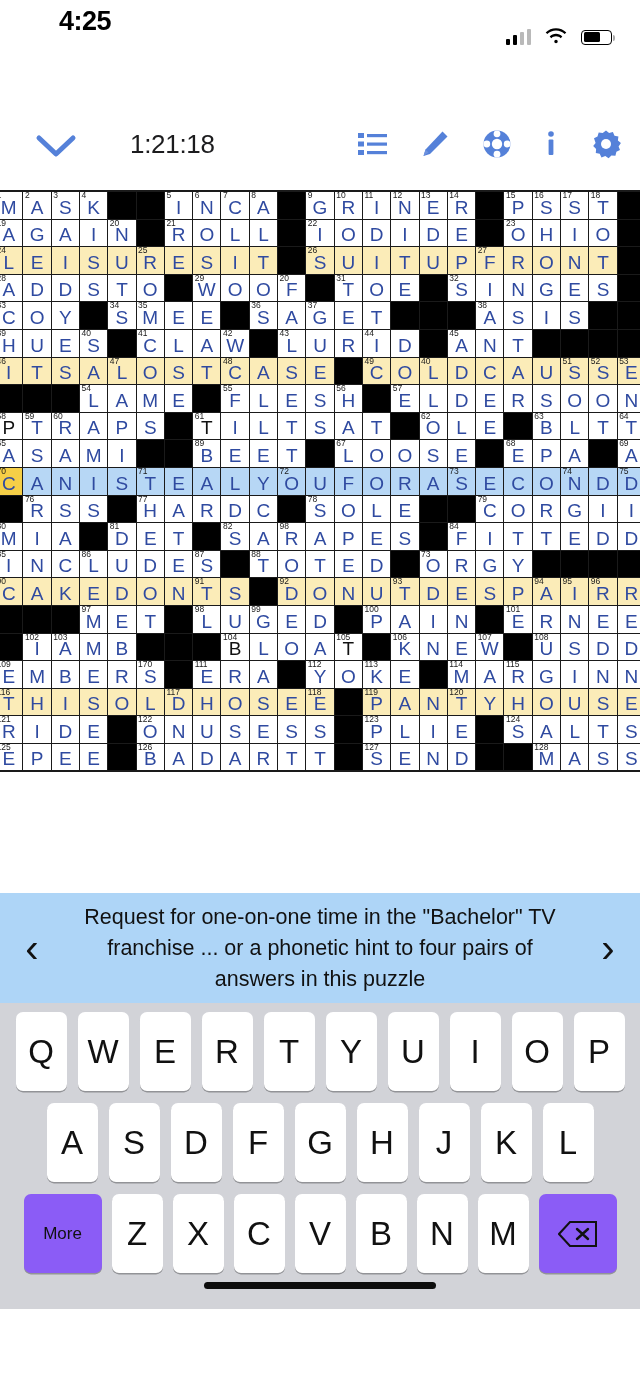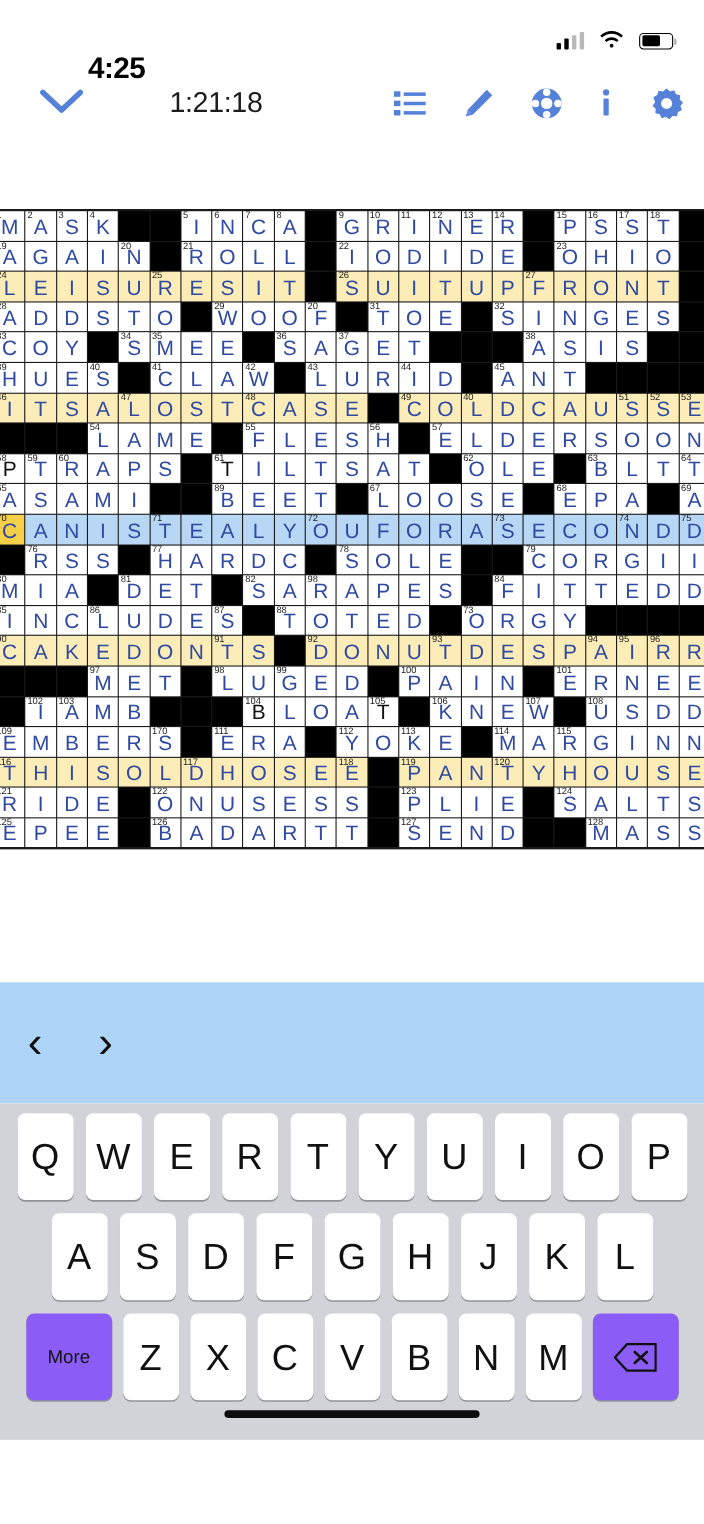--- a/index.html
+++ b/index.html
@@ -12,8 +12,8 @@
 
   
   .status-bar{
-    height:78px; display:flex; align-items:flex-end;
-    padding:0 36px; position:relative;
+    height:78px; display:flex; align-items:flex-start;
+    padding:0 15px; position:relative;
   }
   .status-time{
     font-size:27px; font-weight:bold; color:#000;

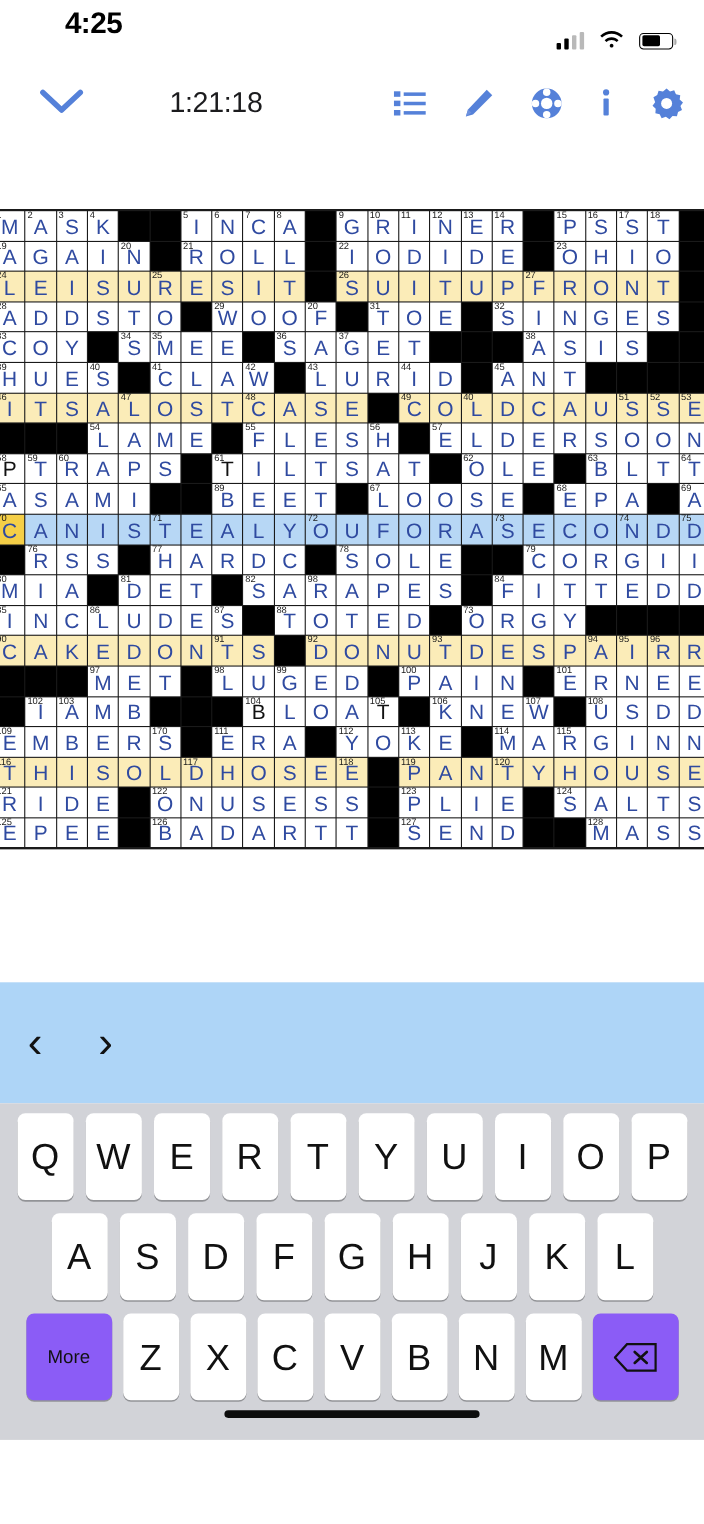--- a/index.html
+++ b/index.html
@@ -41,7 +41,7 @@
 
   
   .toolbar{
-    height:82px; display:flex; align-items:flex-start; position:relative;gap:24px;
+    height:82px; display:flex; align-items:flex-end; position:relative;
   }
   .tb-chevron{ margin-left:30px; width:52px; display:flex; justify-content:center; }
   .tb-timer{

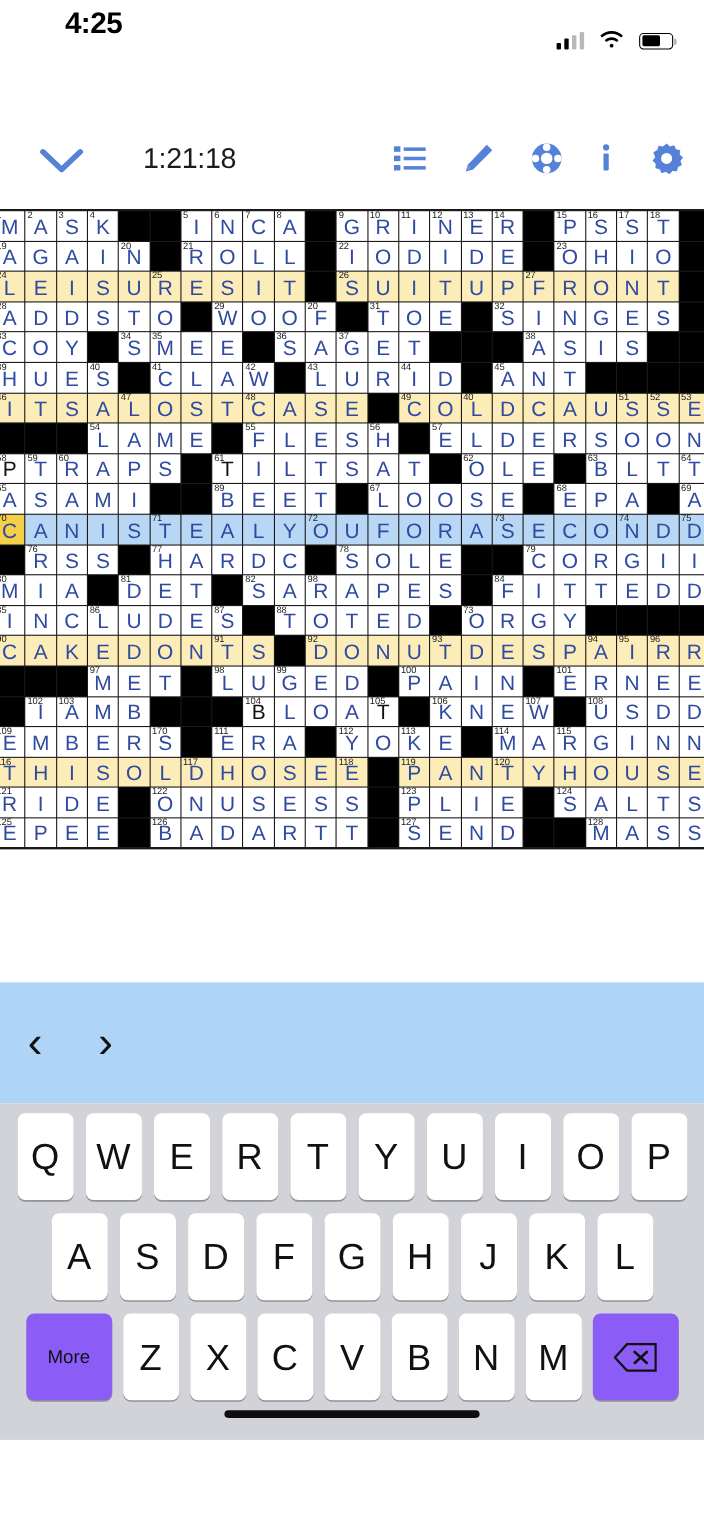--- a/index.html
+++ b/index.html
@@ -1619,6 +1619,7 @@
 
 <div class="clue-bar">
   <div class="clue-arrow">‹</div>
+  <div class="clue-text">Request for one-on-one time in the "Bachelor" TV franchise ... or a phonetic hint to four pairs of answers in this puzzle</div>
   <div class="clue-arrow">›</div>
 </div>
 

